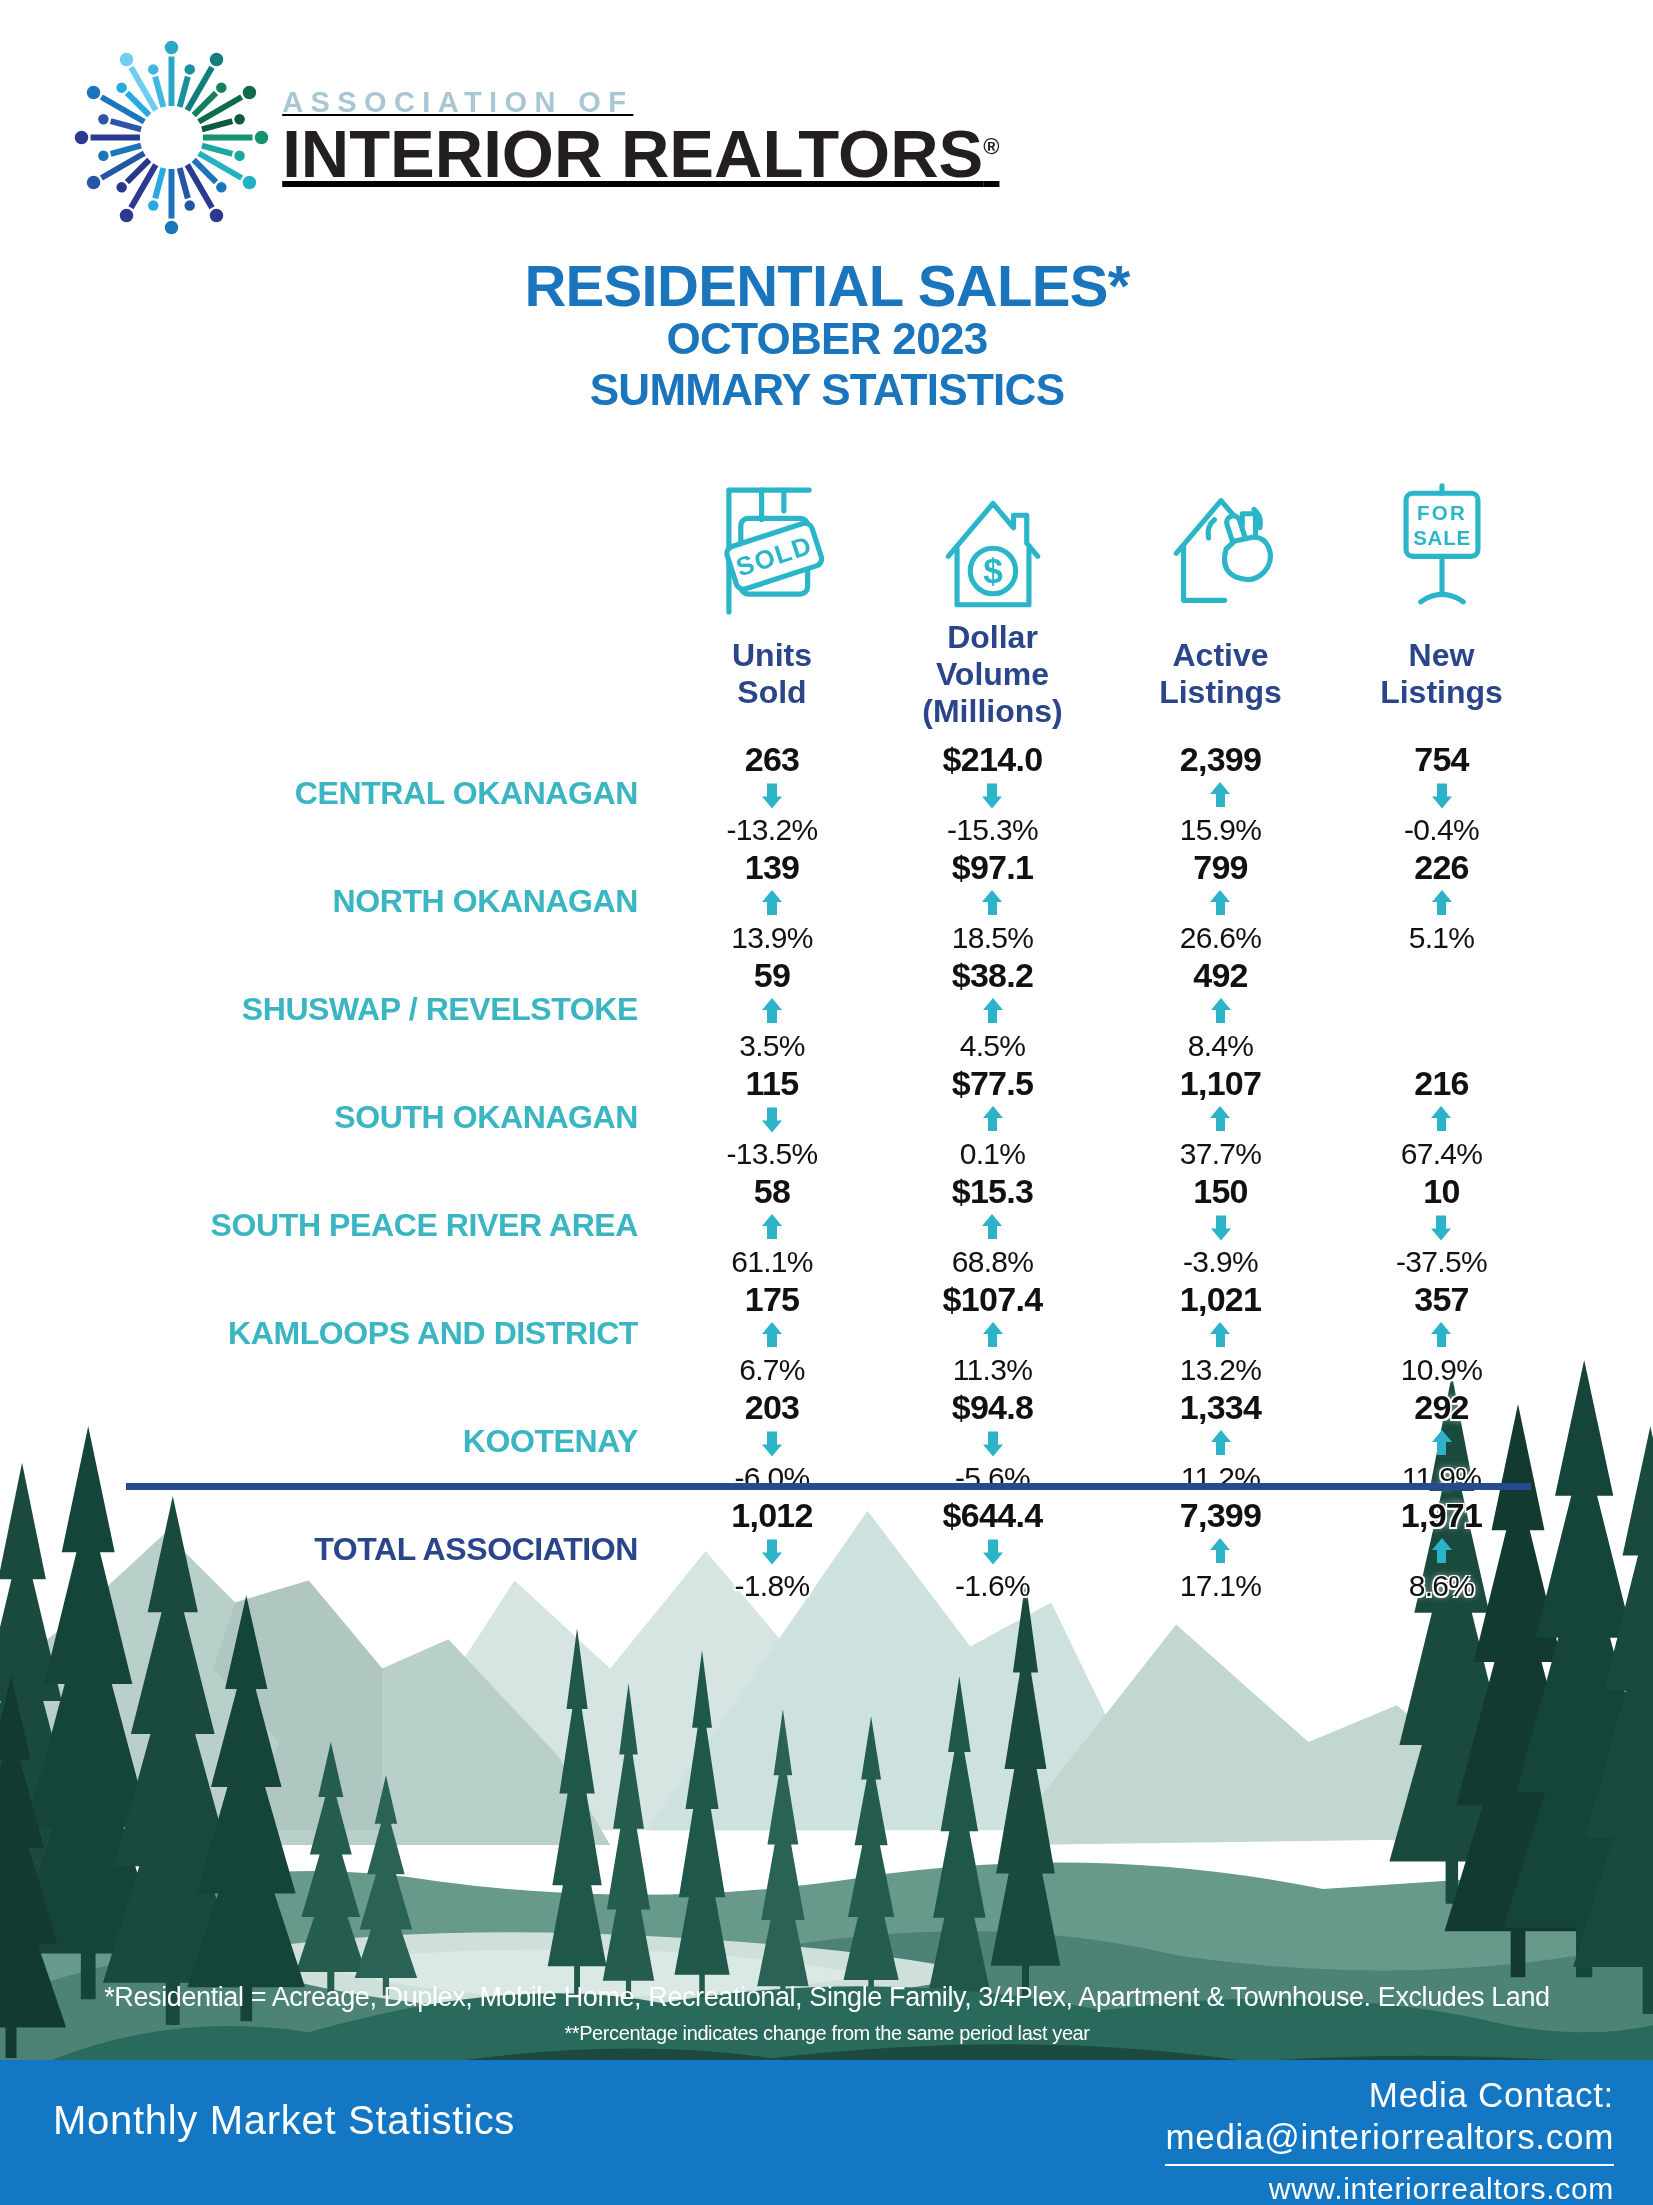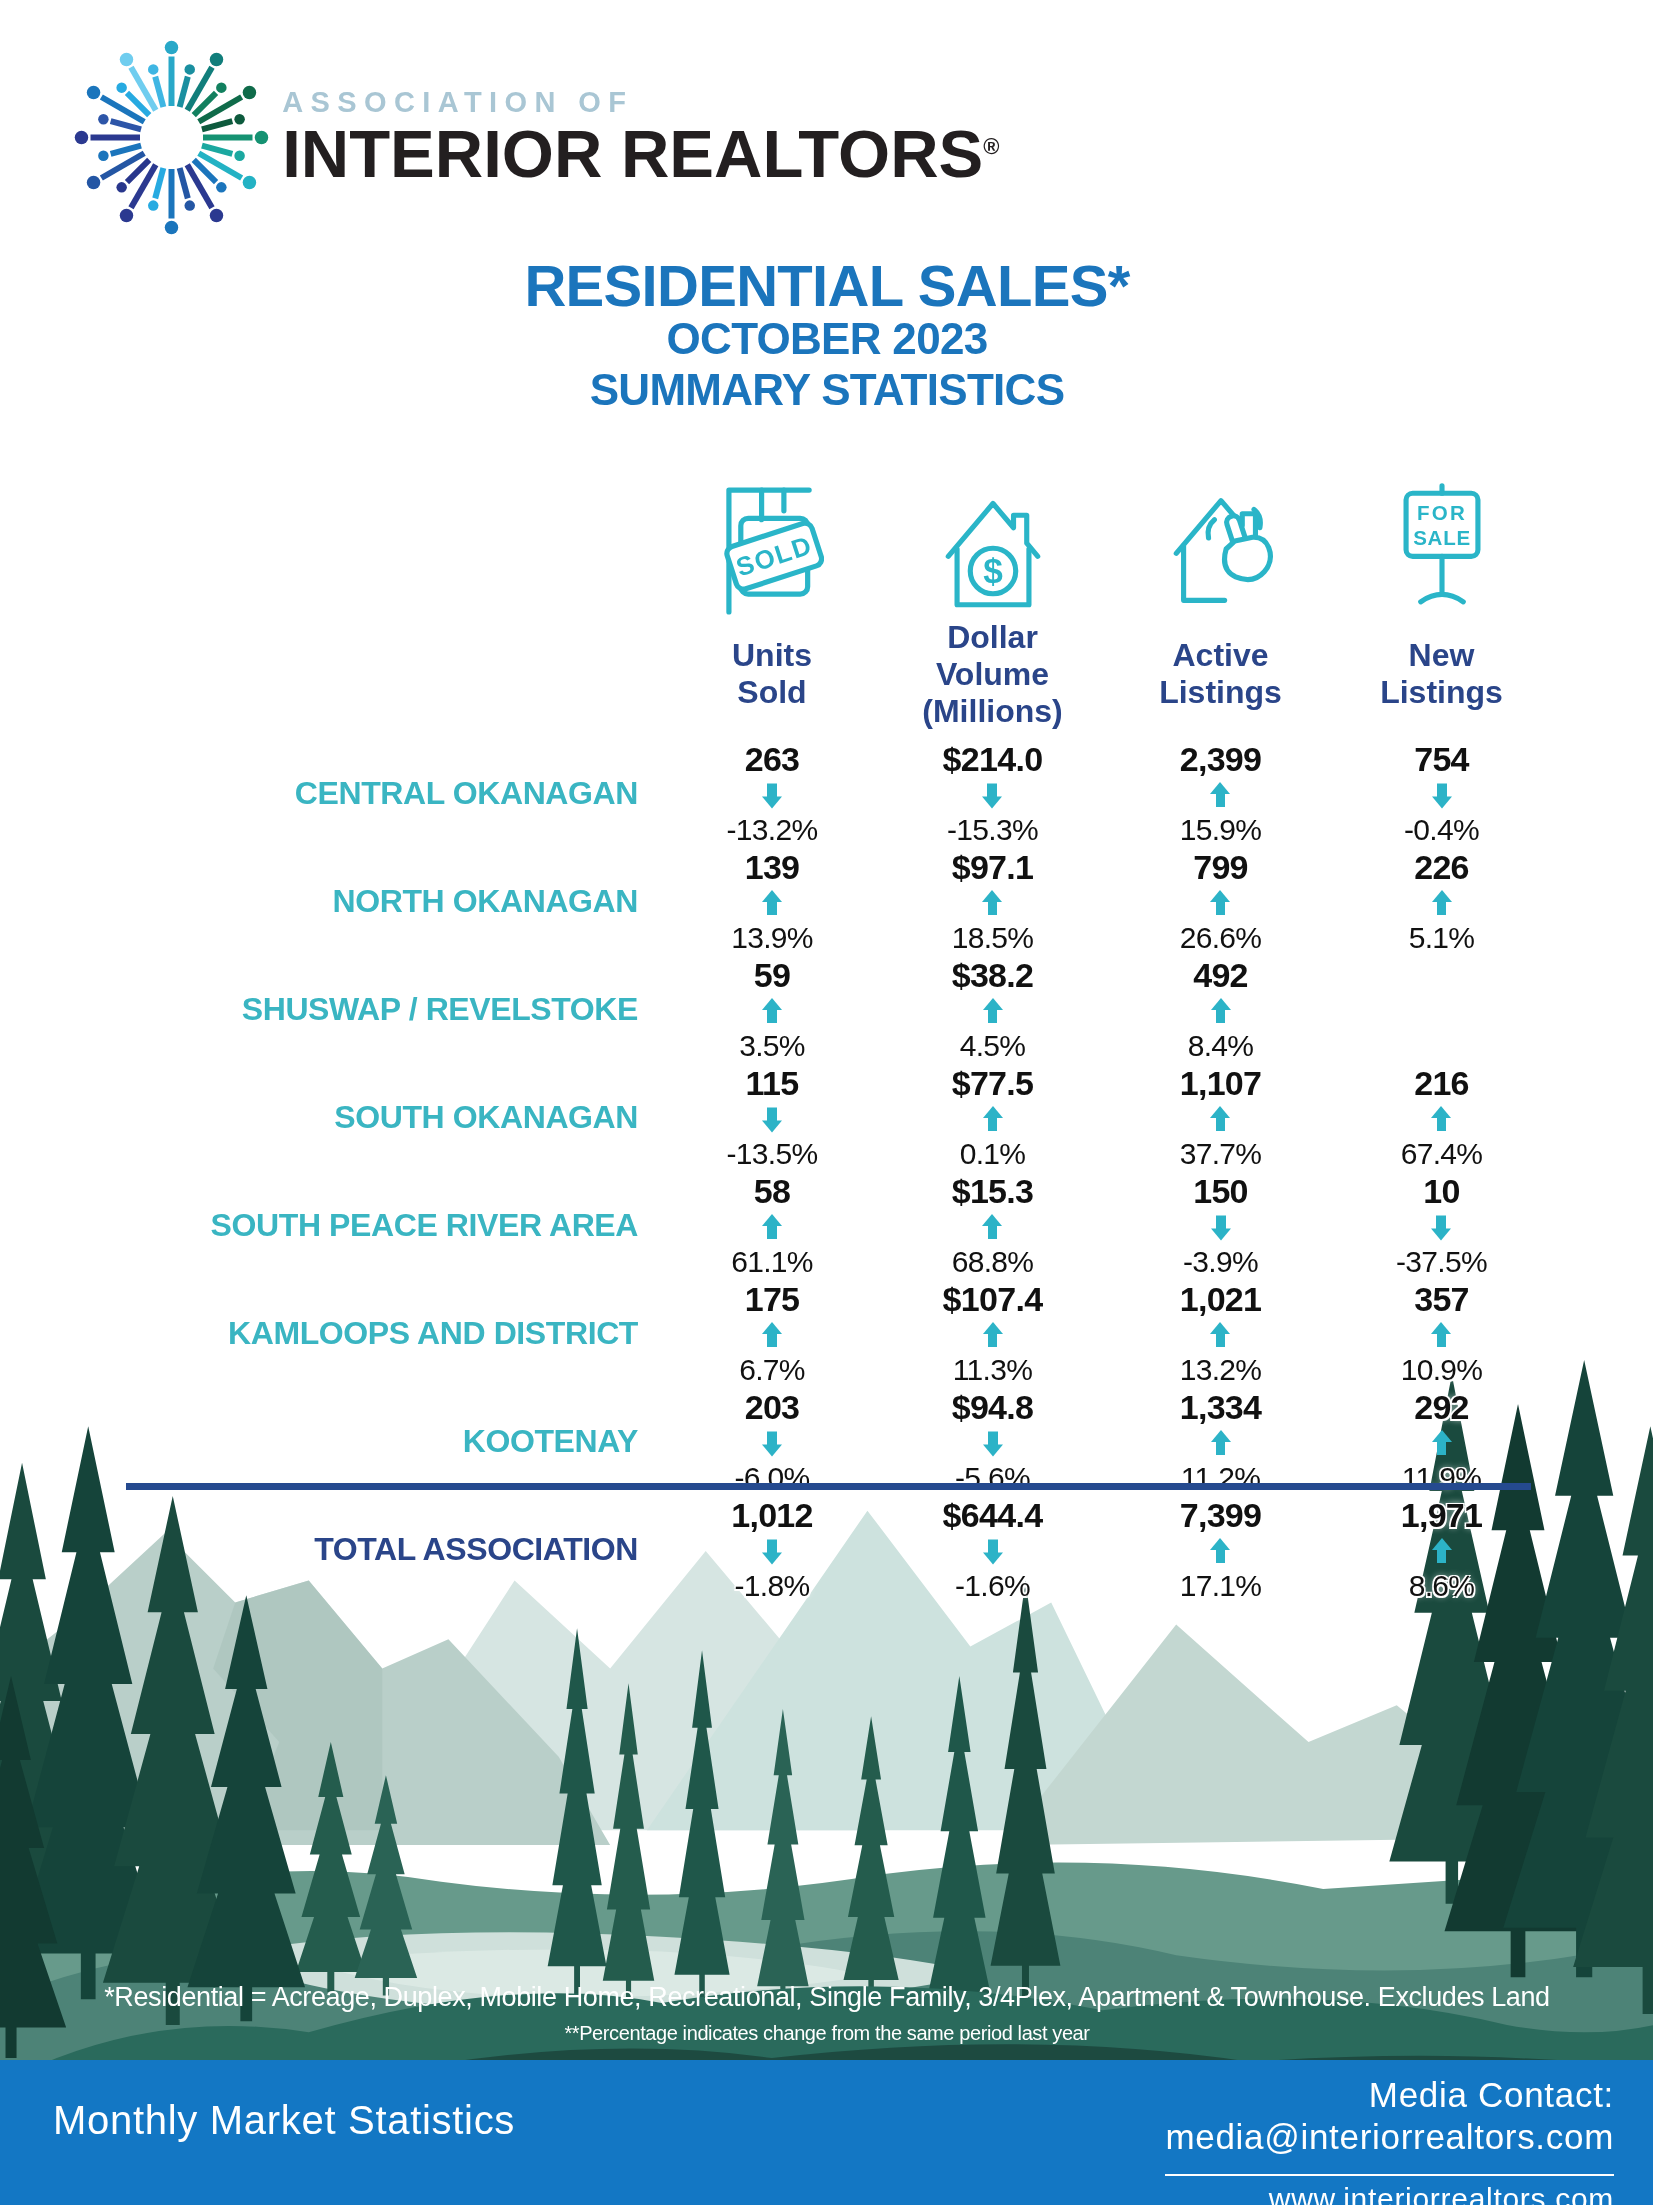--- a/index.html
+++ b/index.html
@@ -10,7 +10,7 @@
     overflow:hidden; margin:0 auto;
   }
   
-  #logo { position:absolute; left:74px; top:40px; display:flex; align-items:center; }
+  #logo { position:absolute; left:74px; top:40px; display:flex; align-items:center;text-decoration:underline; }
   #starburst { width:195px; height:195px; }
   #logo-text { margin-left:13.2px; }
   .logo-top {

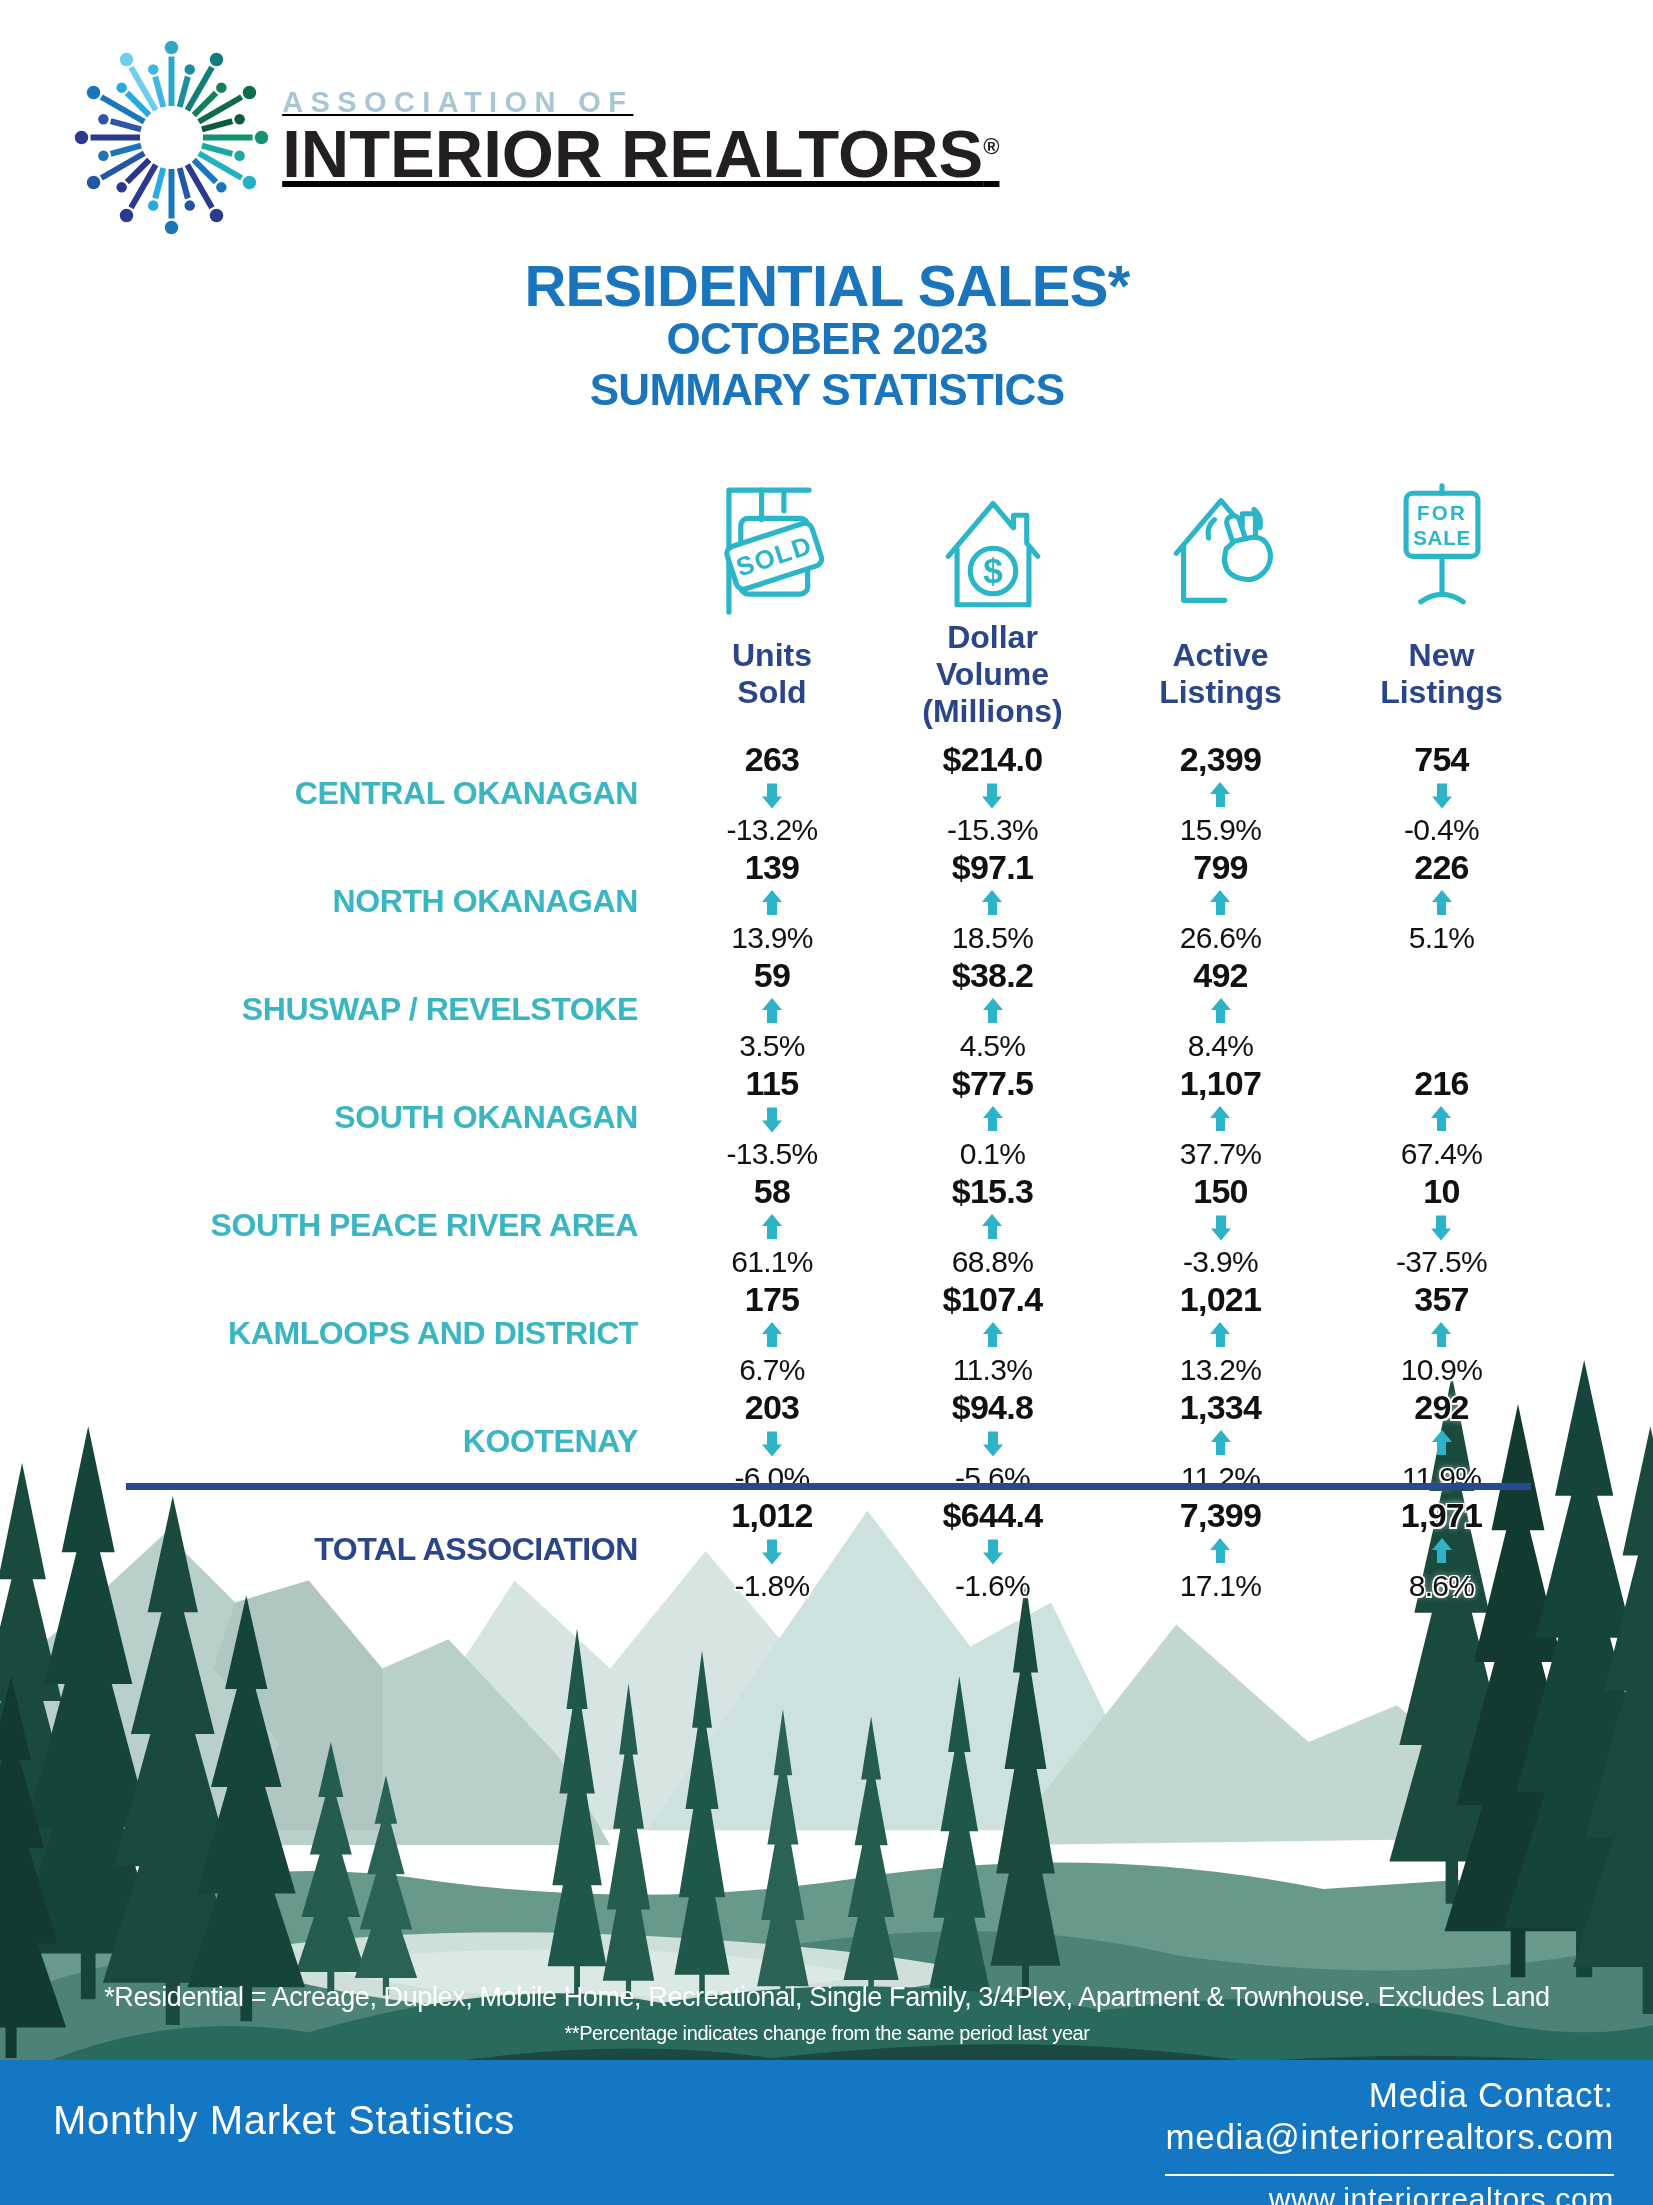--- a/index.html
+++ b/index.html
@@ -73,7 +73,7 @@
   #footer-right { padding:13.2px 40px 0 0; text-align:right; font-weight:300; }
   .media-label { font-size:35px; letter-spacing:0.7px; line-height:43px; }
   .media-email { display:inline-block; font-size:35px; letter-spacing:0.7px; line-height:41px;
-    border-bottom:2.9px solid #fff; padding-bottom:17px; }
+    border-bottom:2.9px solid #fff; padding-bottom:7px; }
   .media-web { font-size:30px; letter-spacing:0.7px; line-height:40px; margin-top:2.9px; }
   svg text { font-family:"Liberation Sans", sans-serif; }
 </style>

